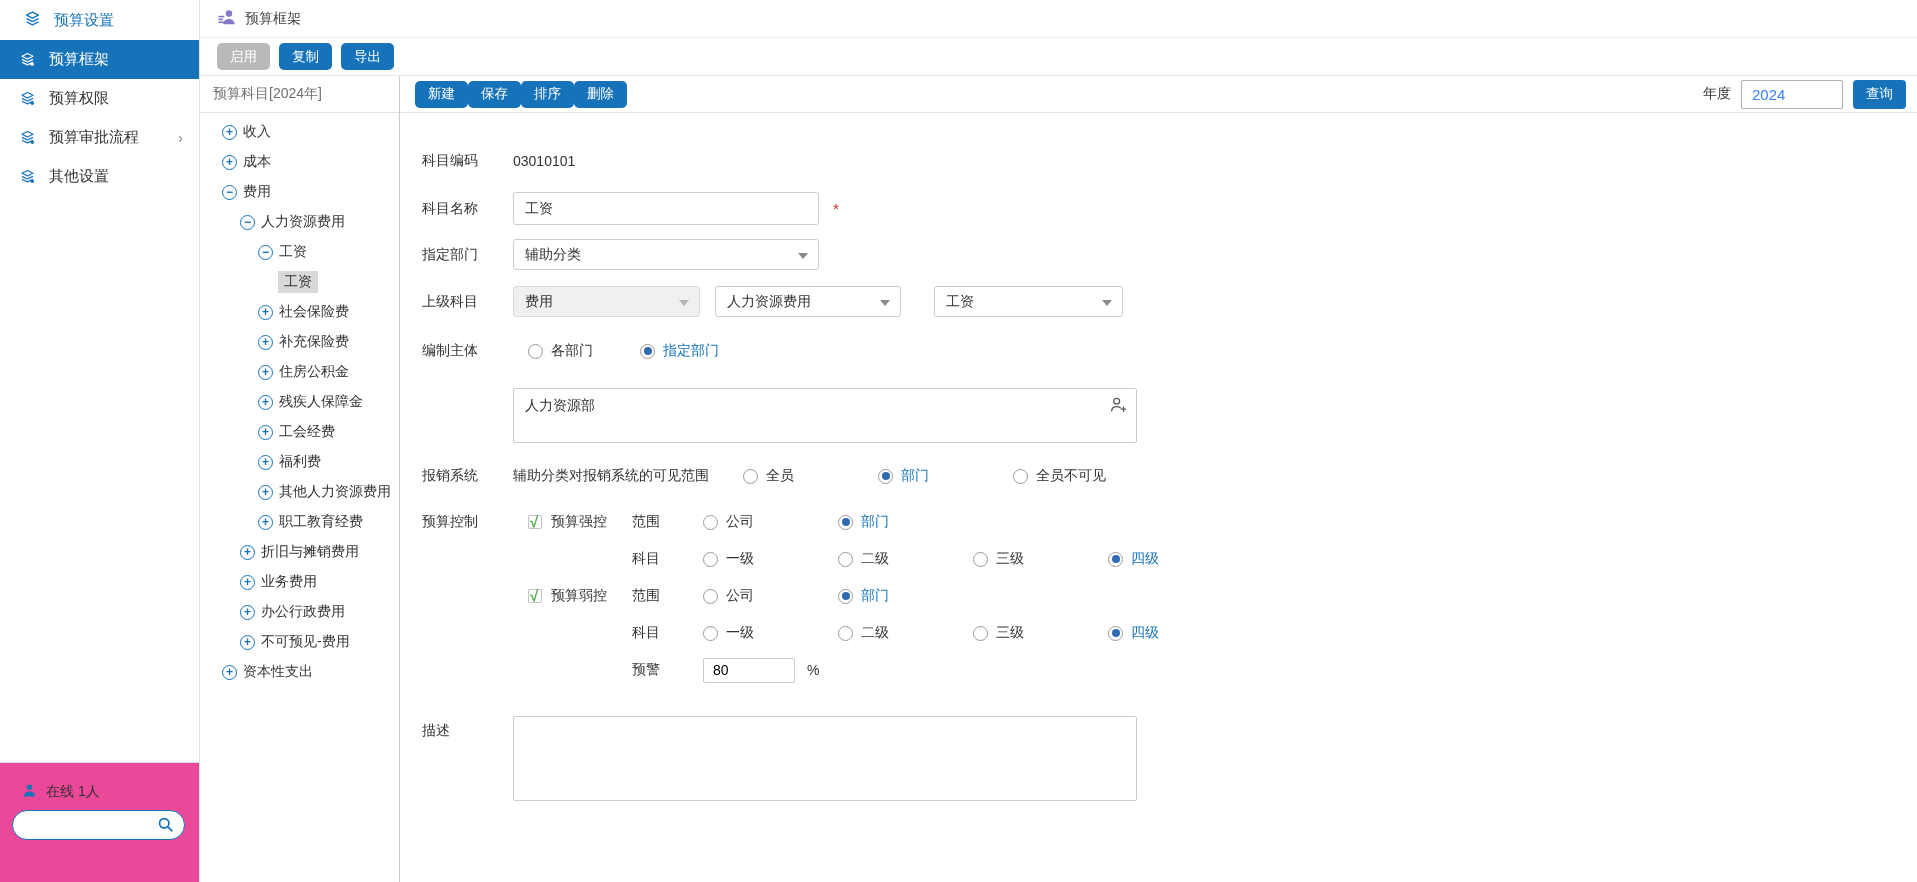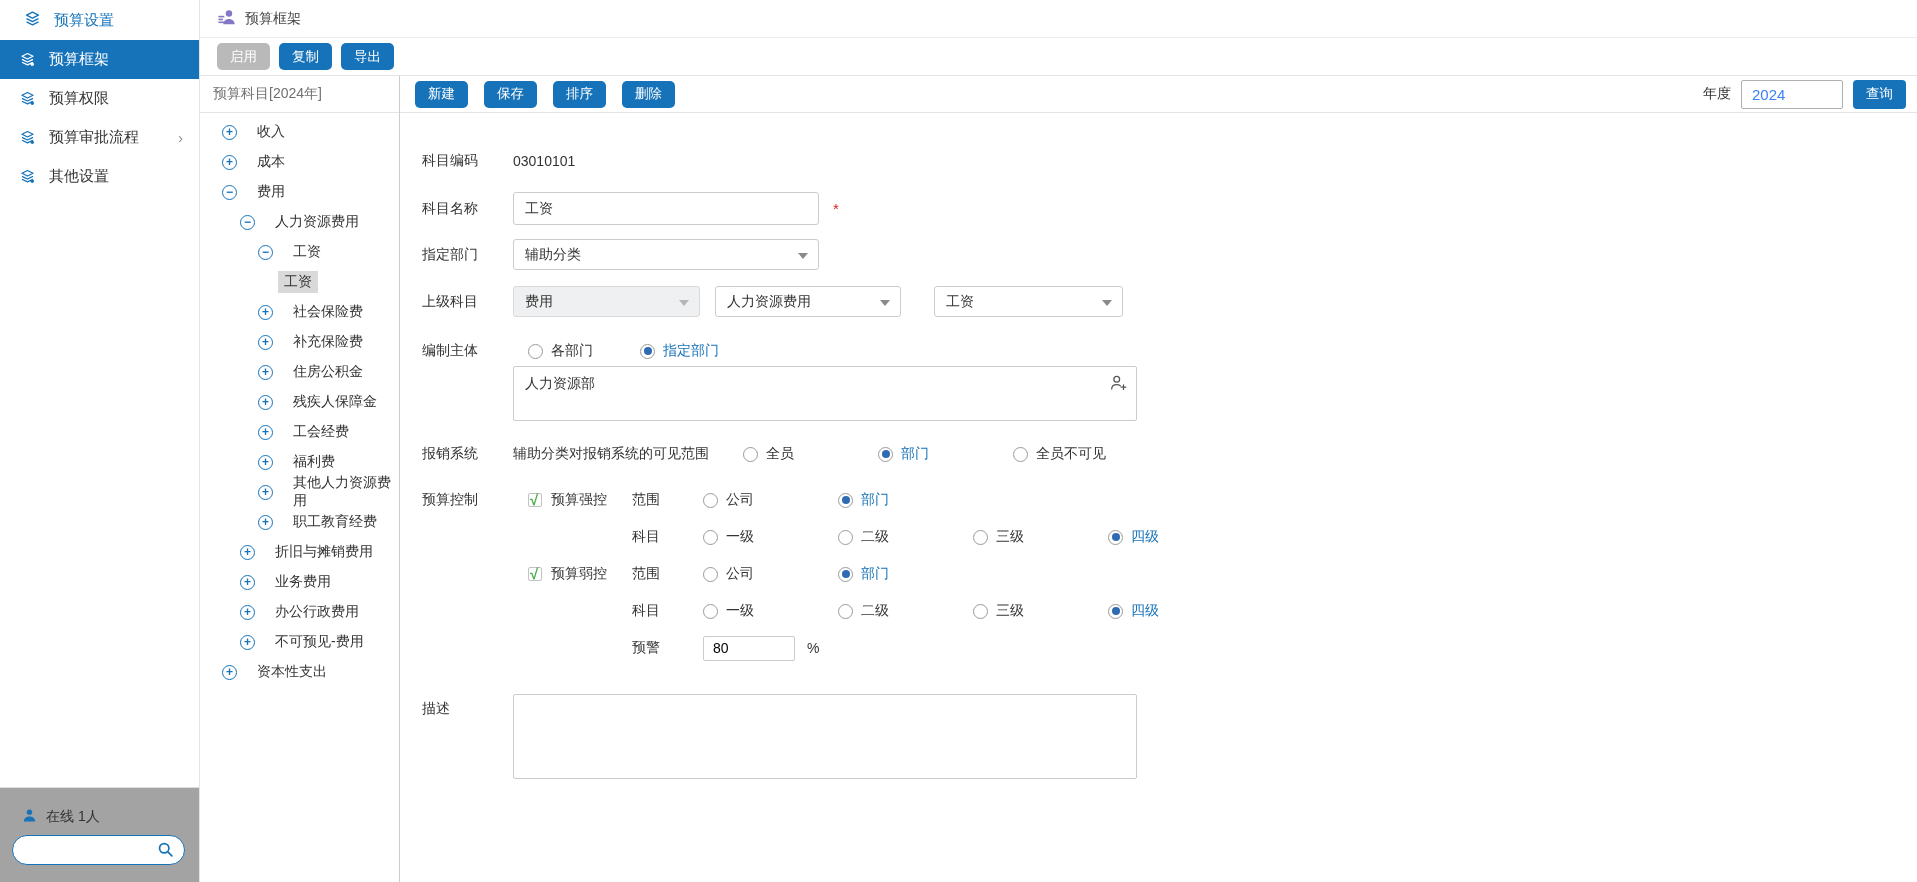--- a/index.html
+++ b/index.html
@@ -61,7 +61,7 @@
   
   .form-panel { flex:1; display:flex; flex-direction:column; min-width:0; }
   .form-toolbar { height:37px; flex:none; border-bottom:1px solid #e4e4e4;
-    display:flex; align-items:center; gap:16px; padding:0 11px 0 15px; }
+    display:flex; align-items:center; gap:0; padding:0 11px 0 15px; }
   .ft-right { margin-left:auto; display:flex; align-items:center; gap:10px; }
   .year-label { font-size:14px; color:#333; }
   .year-input { width:102px; height:29px; border:1px solid #b0b0b0;

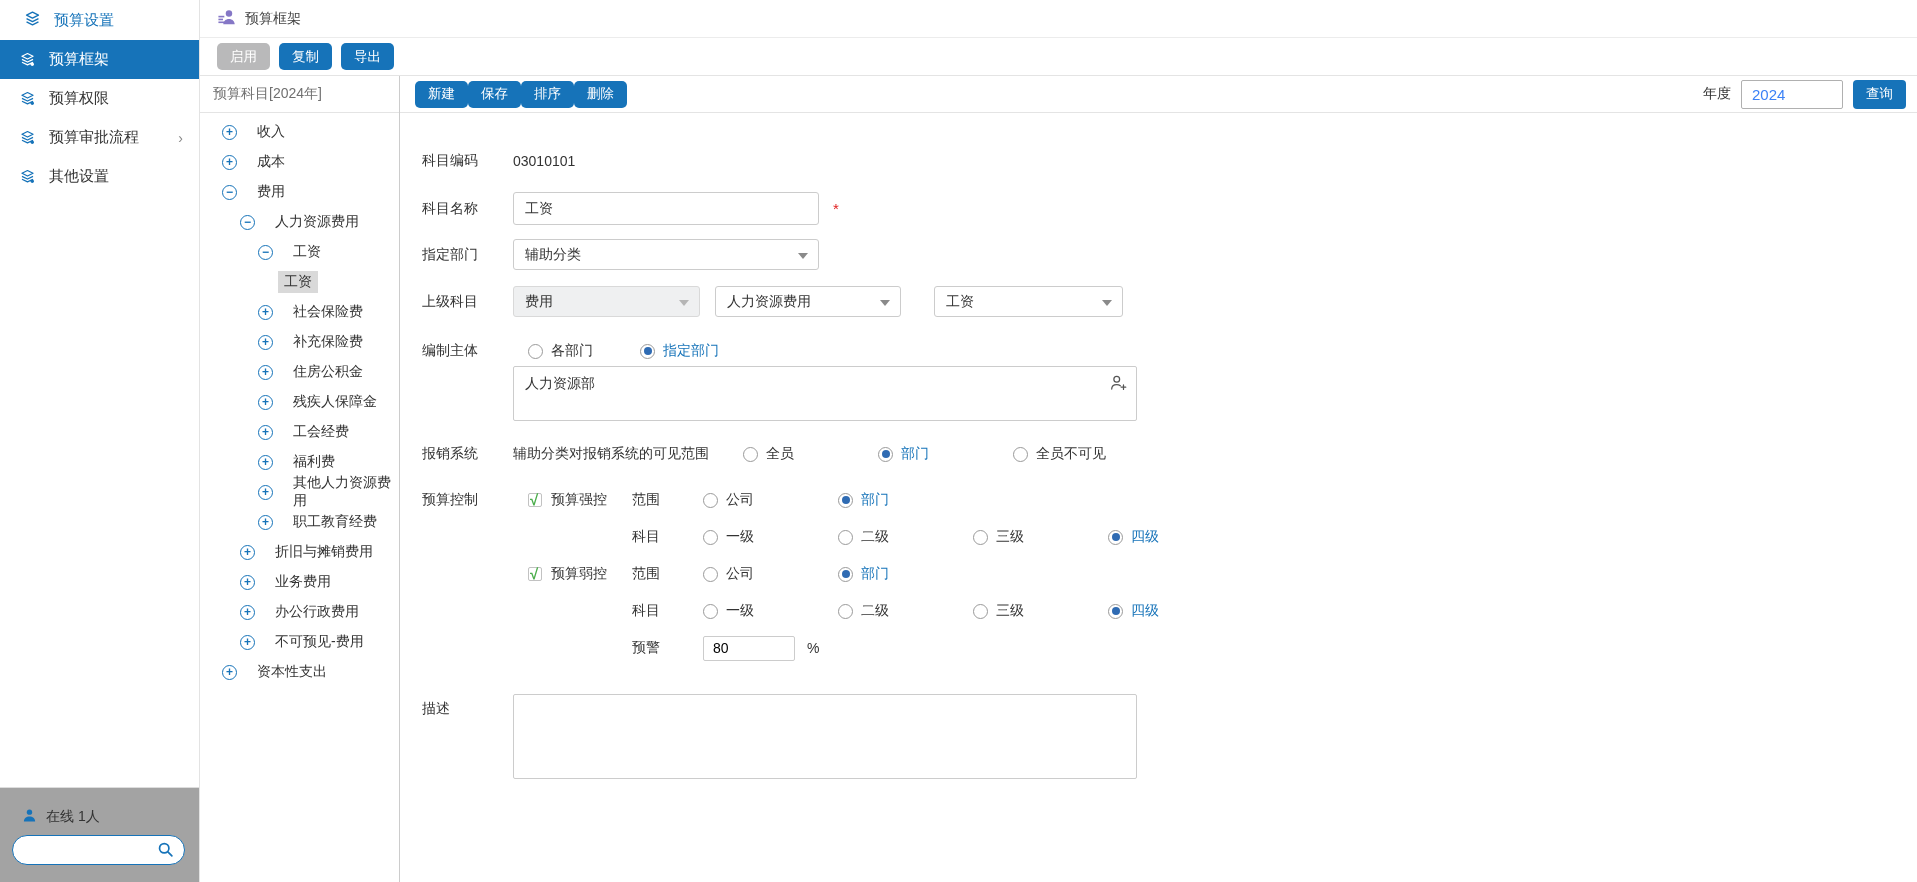--- a/index.html
+++ b/index.html
@@ -46,7 +46,7 @@
     display:flex; align-items:center; padding-left:13px; color:#707070;
     font-size:14px; }
   .tree { flex:1; padding-top:4px; overflow:hidden; }
-  .trow { height:30px; display:flex; align-items:center; gap:20px;
+  .trow { height:30px; display:flex; align-items:center; gap:6px;
     font-size:14px; color:#333; padding-left:22px; cursor:pointer; }
   .trow.lvl1 { padding-left:40px; }
   .trow.lvl2 { padding-left:58px; }

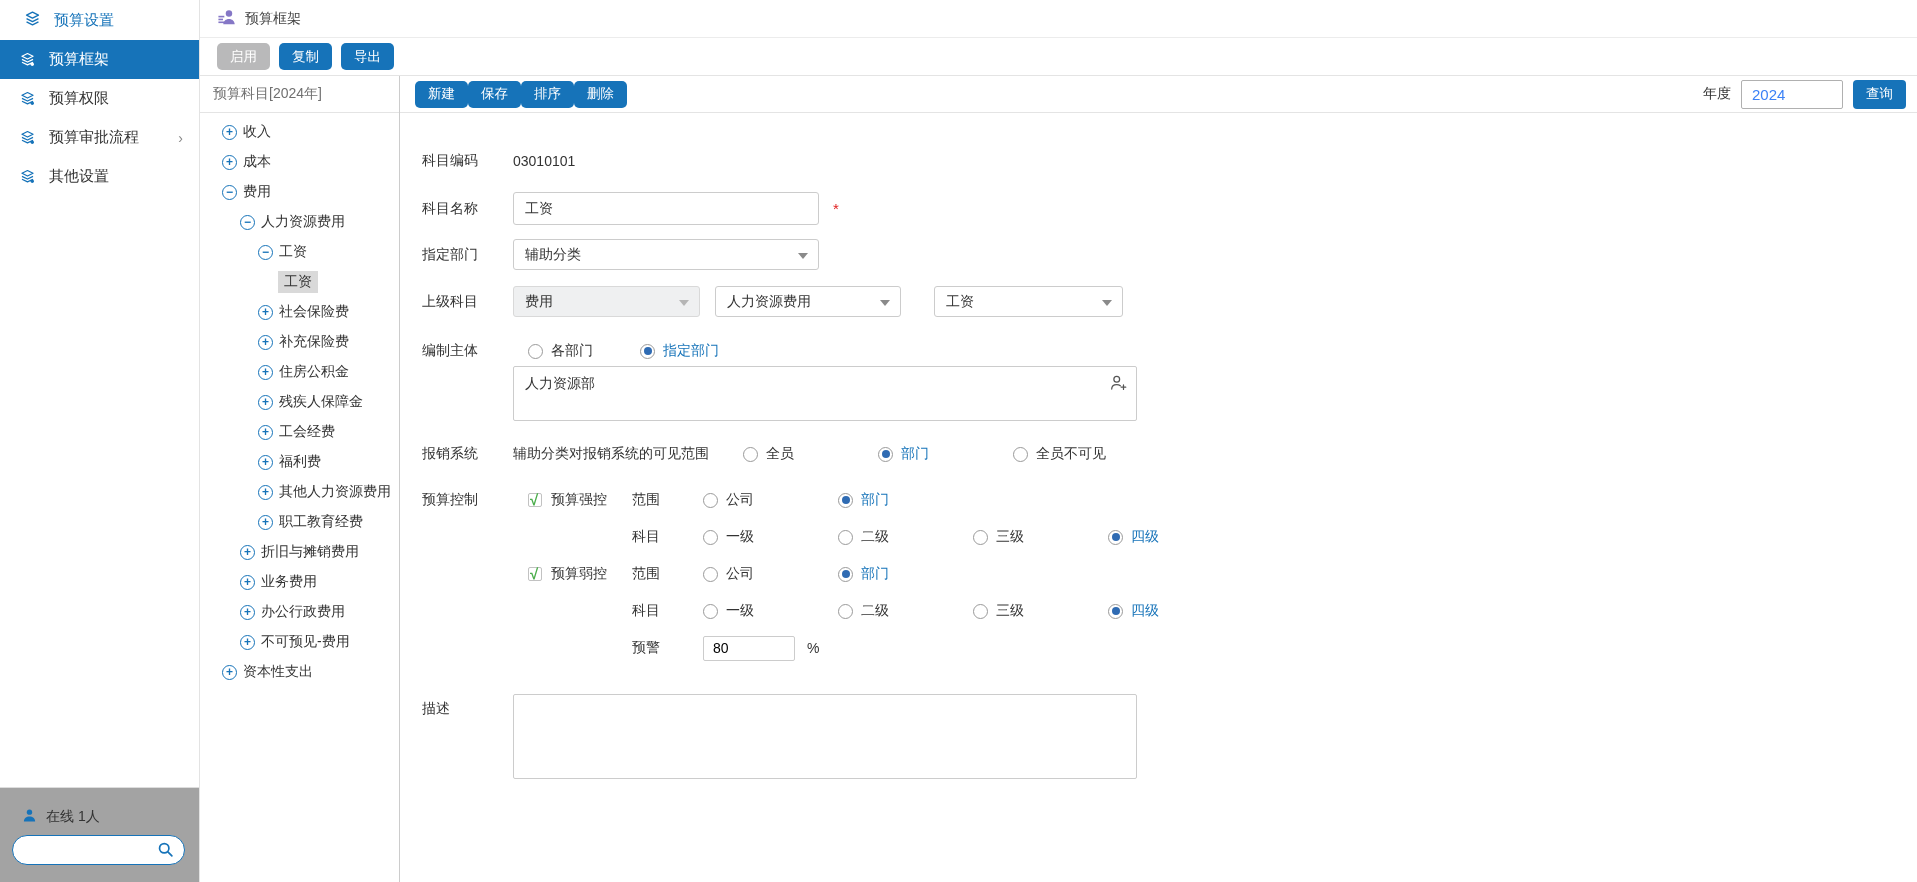--- a/index.html
+++ b/index.html
@@ -351,7 +351,7 @@
               </span>
           </div>
 
-          <div class="frow" style="height:20px;margin-bottom:5px">
+          <div class="frow" style="height:20px;margin-bottom:27px">
             <span class="flabel">编制主体</span>
             <span class="rcell w127 pad15">
               <span class="radio"></span>

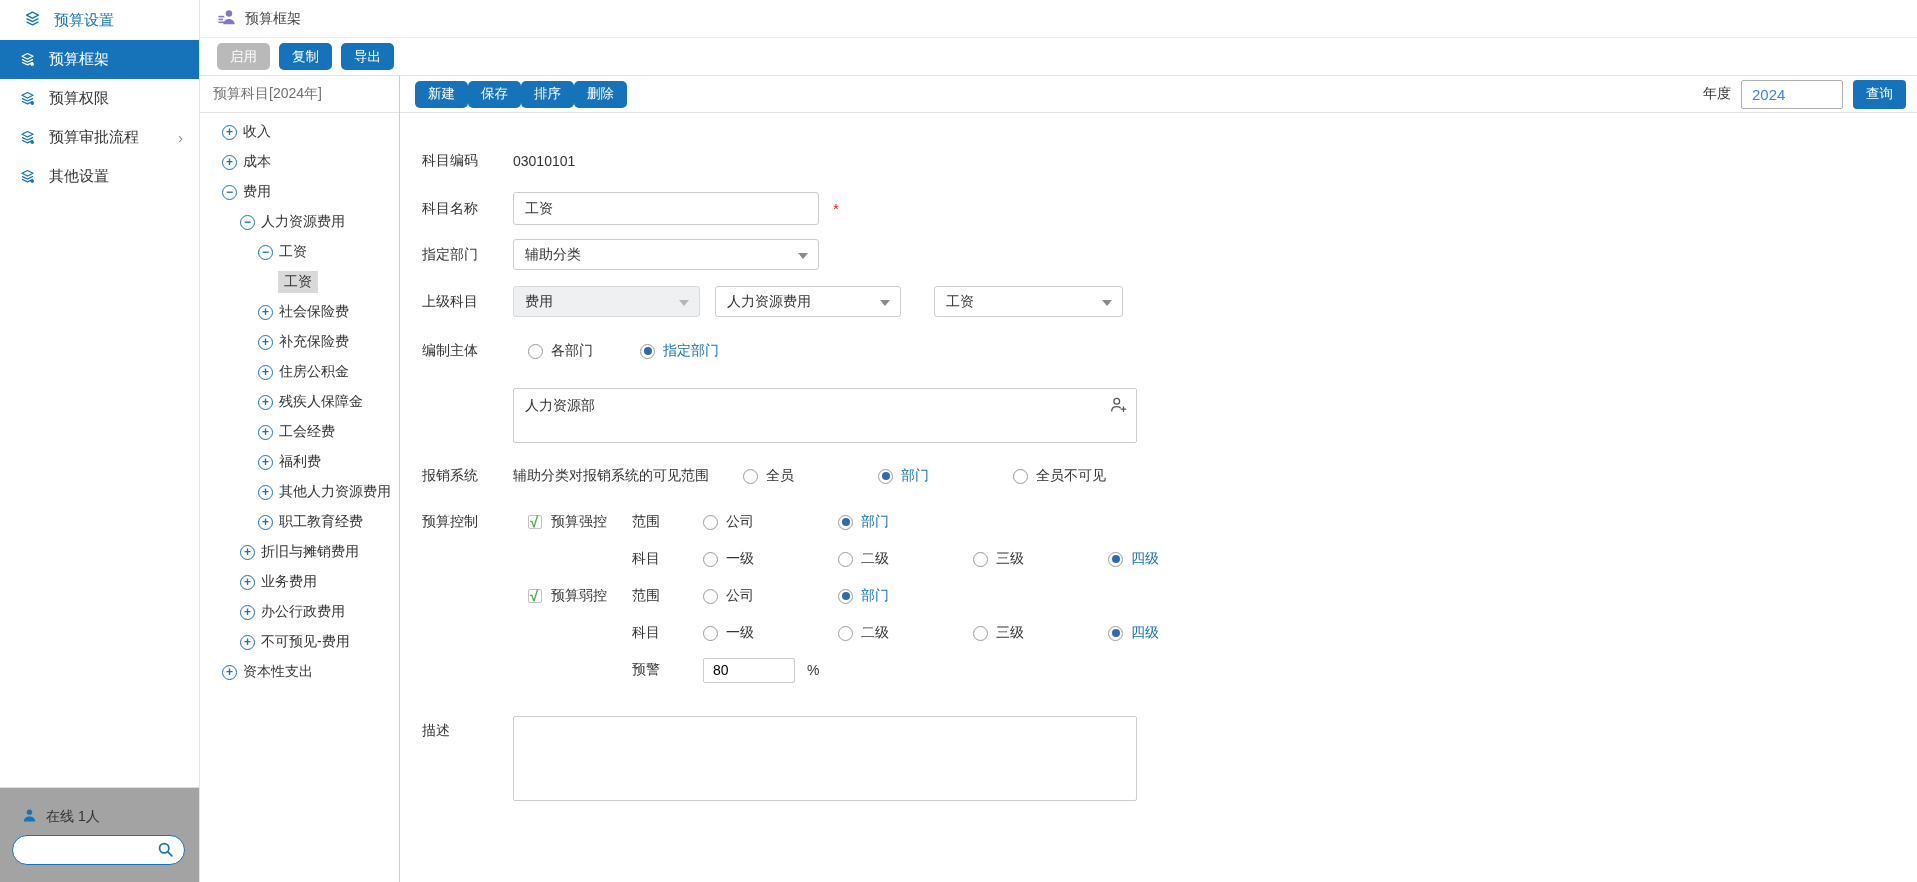--- a/index.html
+++ b/index.html
@@ -18,8 +18,8 @@
   .sb-item.selected { background:#1673b9; color:#fff; }
   .sb-item.selected .ic { color:#fff; }
   .sb-chevron { margin-left:auto; margin-right:16px; color:#888; font-size:14px; }
-  .sb-bottom { position:absolute; left:0; right:0; bottom:0; height:95px;
-    border-top:1px solid #ddd; padding:20px 14px 0 12px; background:#a3a3a3; }
+  .sb-bottom { position:absolute; left:0; right:0; bottom:0; height:120px;
+    border-top:1px solid #ddd; padding:20px 14px 0 12px; background:#ec4899; }
   .online-row { display:flex; align-items:center; gap:9px; font-size:14px;
     color:#333; padding-left:10px; }
   .sb-search { position:relative; margin-top:9px; }

